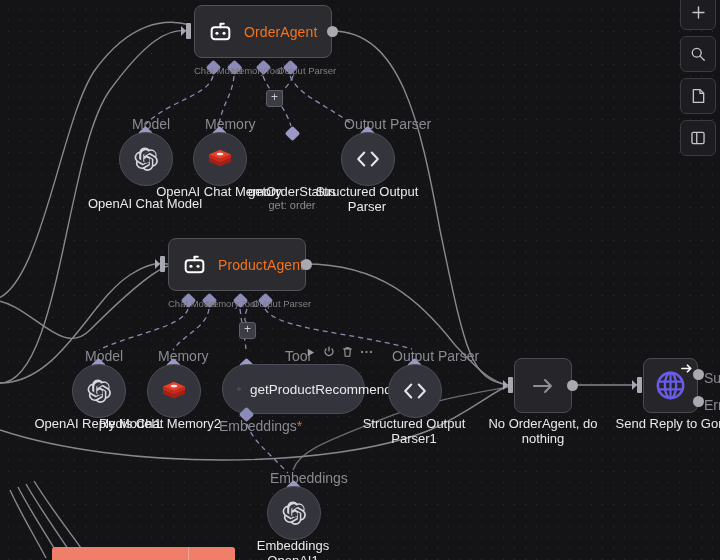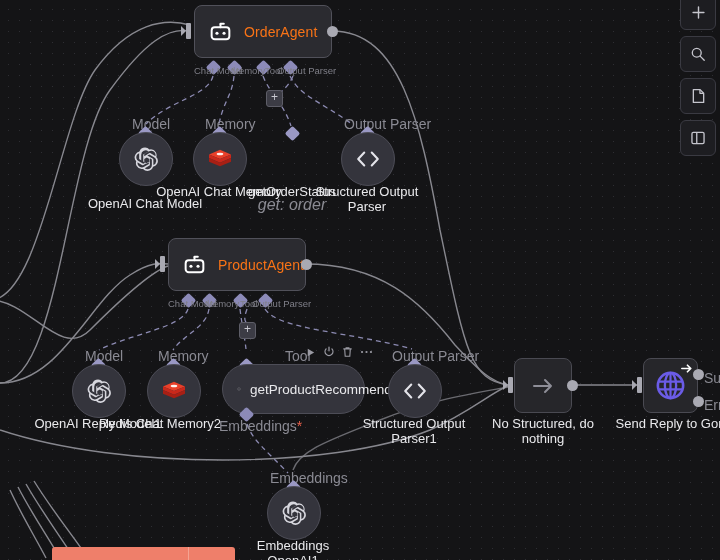--- a/index.html
+++ b/index.html
@@ -25,8 +25,8 @@
   
   .caption{position:absolute;color:#e9e9ec;font-size:13px;text-align:center;
            line-height:15px;white-space:pre-line;pointer-events:none;}
-  .subcaption{position:absolute;color:#8b8b93;font-size:16px;text-align:center;
-              line-height:14px;pointer-events:none;font-style:italic;}
+  .subcaption{position:absolute;color:#8b8b93;font-size:11px;text-align:center;
+              line-height:14px;pointer-events:none;}
 
   
   .circ{position:absolute;width:52px;height:52px;border-radius:50%;

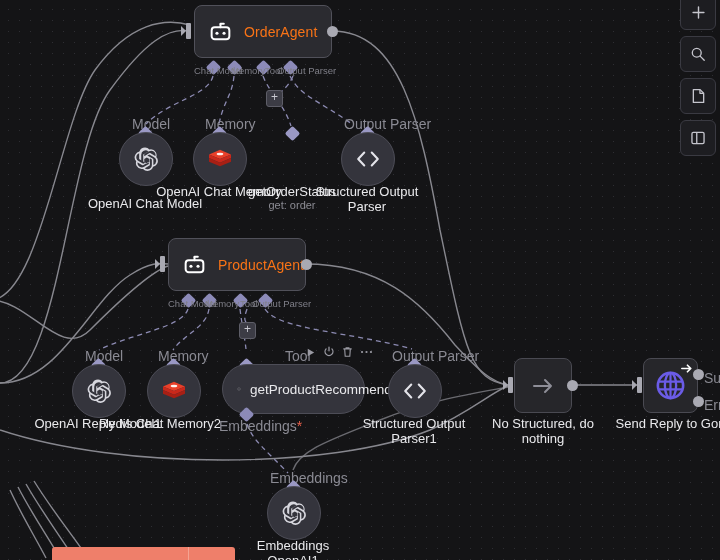--- a/index.html
+++ b/index.html
@@ -294,7 +294,7 @@
     </svg>
   </div>
   <div class="outdot" style="left:567px;top:380px"></div>
-  <div class="caption" style="left:473px;top:416px;width:140px">No Structured, do nothing</div>
+  <div class="caption" style="left:473px;top:416px;width:140px">No OrderAgent, do nothing</div>
 
   <div class="instub" style="left:637px;top:377px"></div>
   <div class="node http" style="left:643px;top:358px;width:55px;height:55px;position:absolute;">

